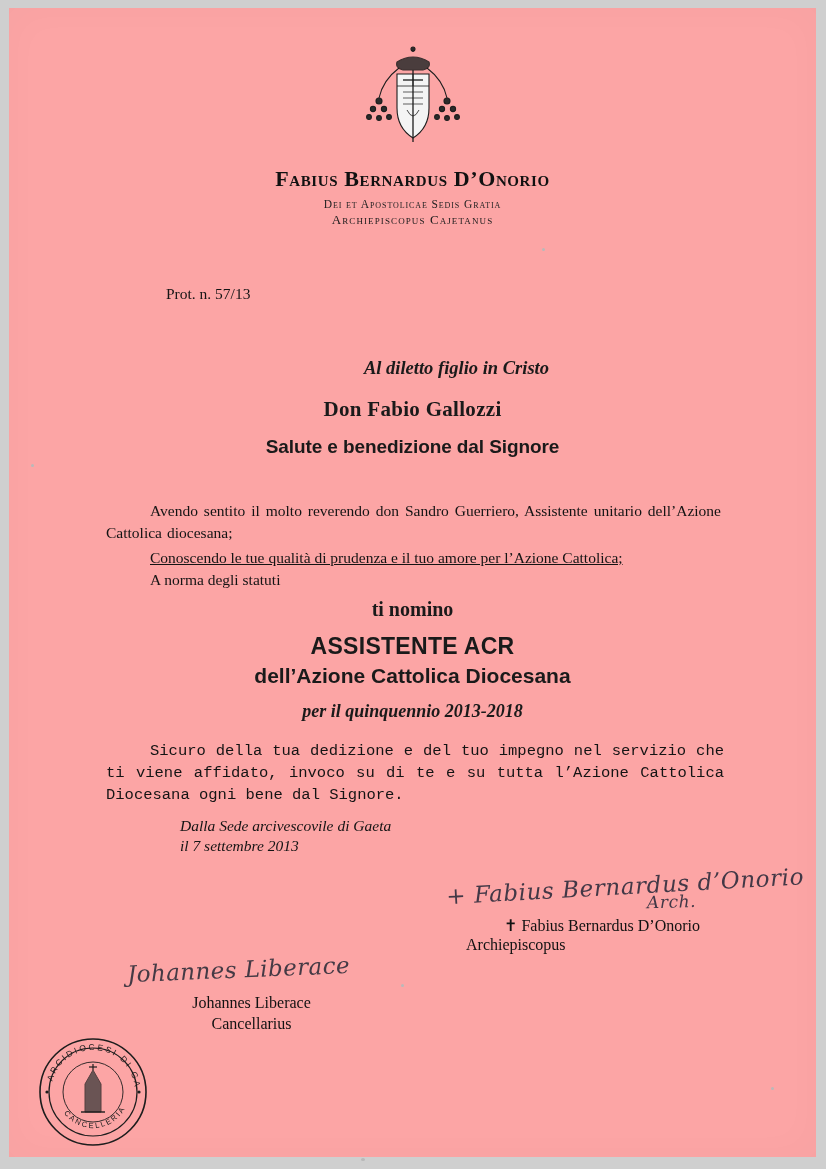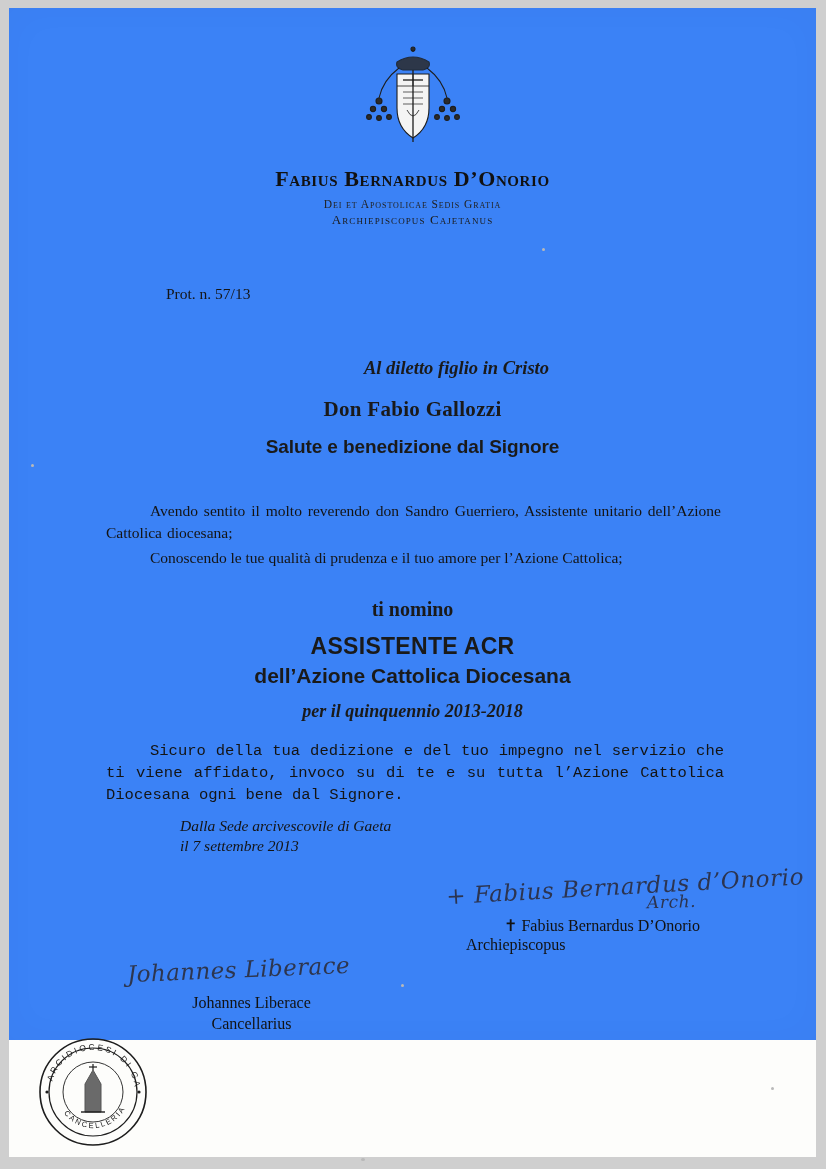--- a/index.html
+++ b/index.html
@@ -34,8 +34,8 @@
     left: 9px;
     top: 8px;
     width: 807px;
-    height: 1032px;
-    background: #3b82f6;
+    height: 1149px;
+    background: #fca5a5;
     box-shadow: inset 0 0 40px rgba(0,0,0,0.025);
   }
 

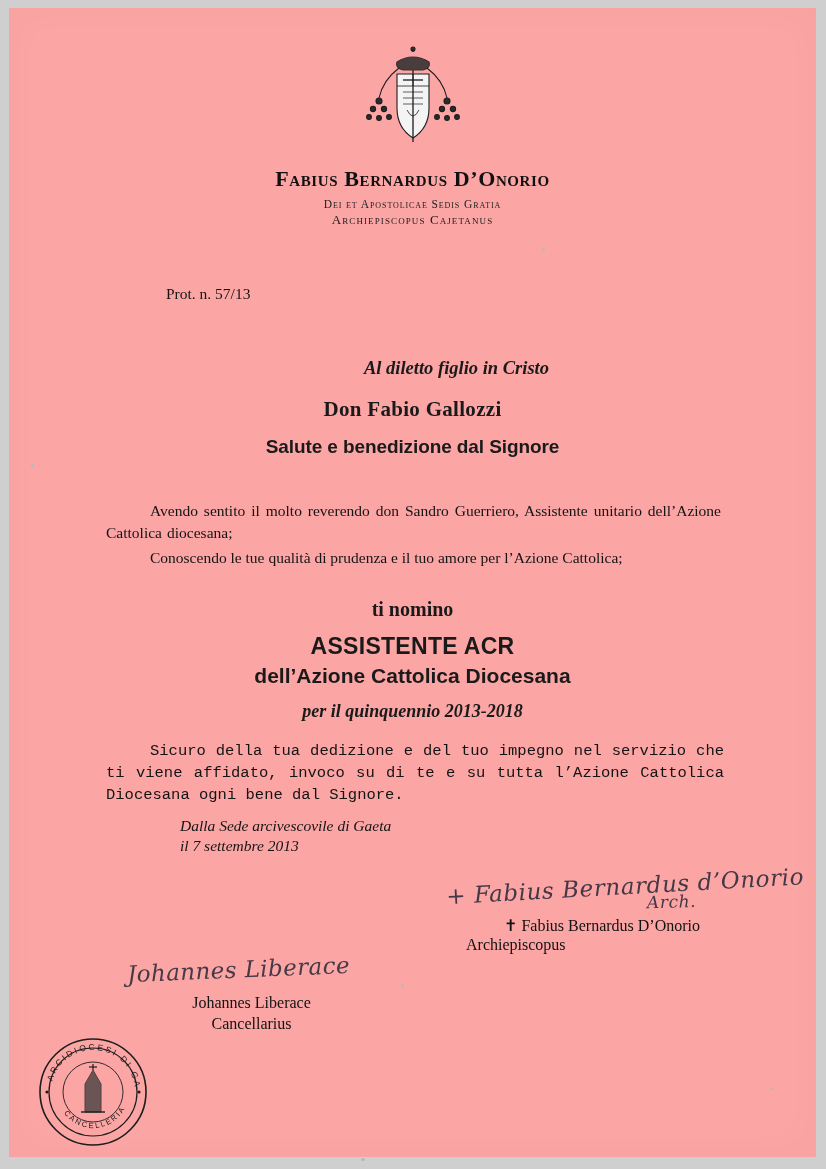--- a/index.html
+++ b/index.html
@@ -136,6 +136,7 @@
   #p2 {
     margin: 4px 0 0 0;
     text-indent: 44px;
+    text-decoration: underline;
   }
   #p3 {
     margin: 0;

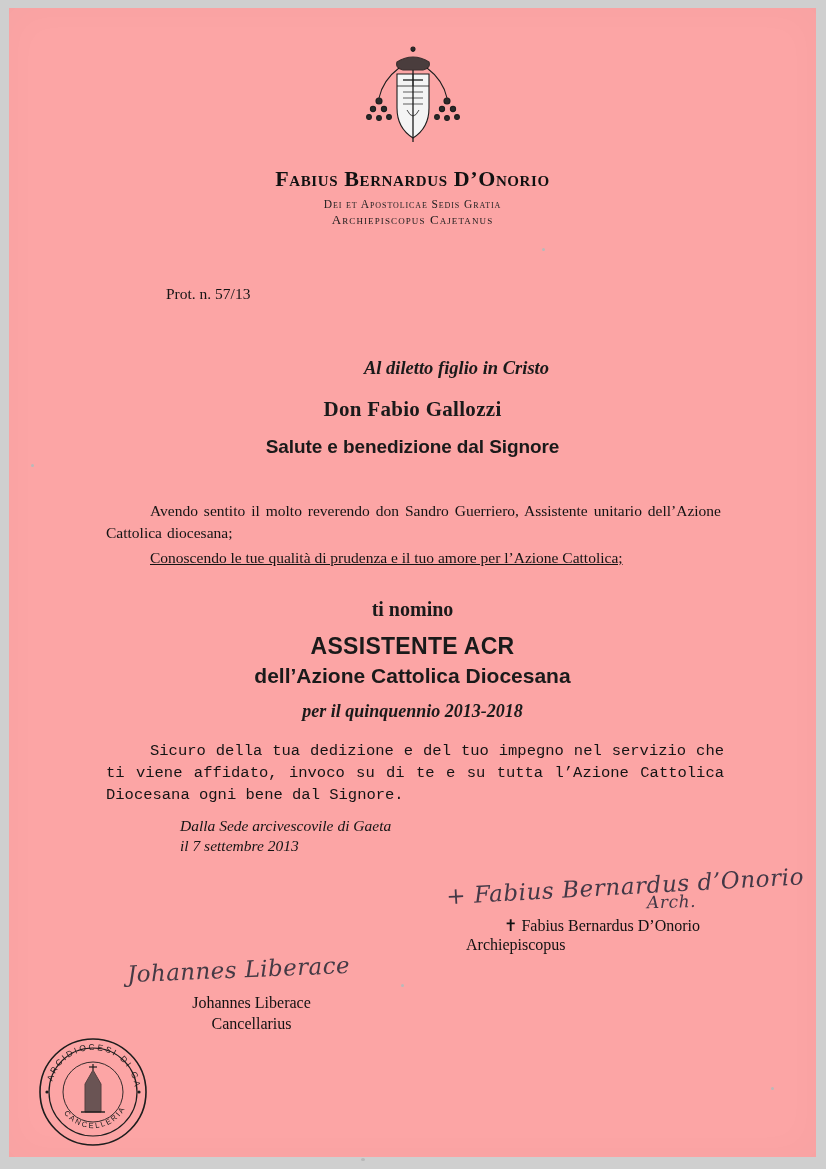--- a/index.html
+++ b/index.html
@@ -353,6 +353,7 @@
     <div id="body-block">
       <p id="p1">Avendo sentito il molto reverendo don Sandro Guerriero, Assistente unitario dell’Azione Cattolica diocesana;</p>
       <p id="p2">Conoscendo le tue qualità di prudenza e il tuo amore per l’Azione Cattolica;</p>
+      <p id="p3">A norma degli statuti</p>
     </div>
 
     <div class="ctr" id="nomino">ti nomino</div>

